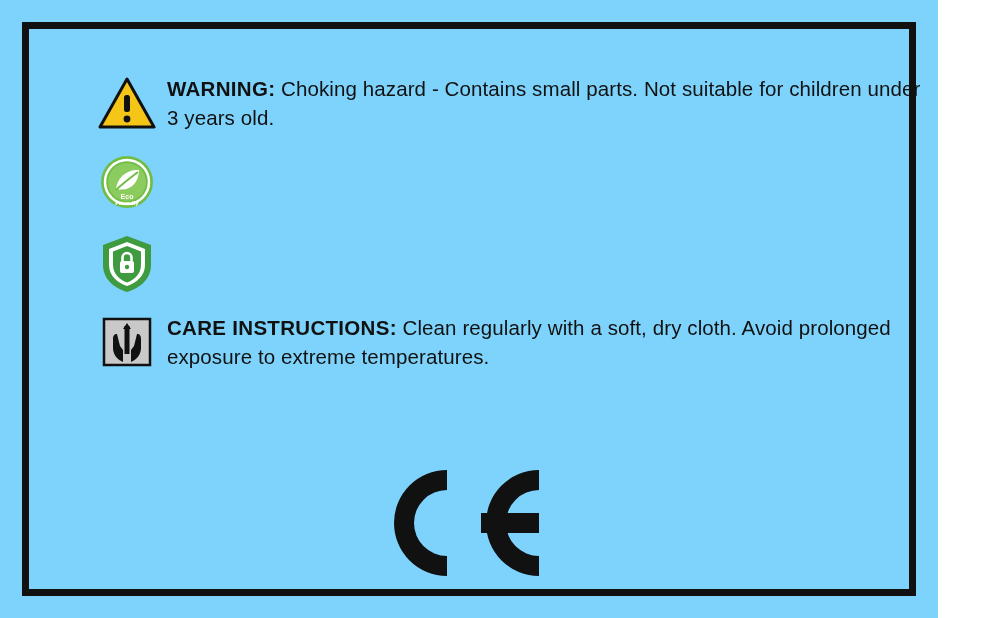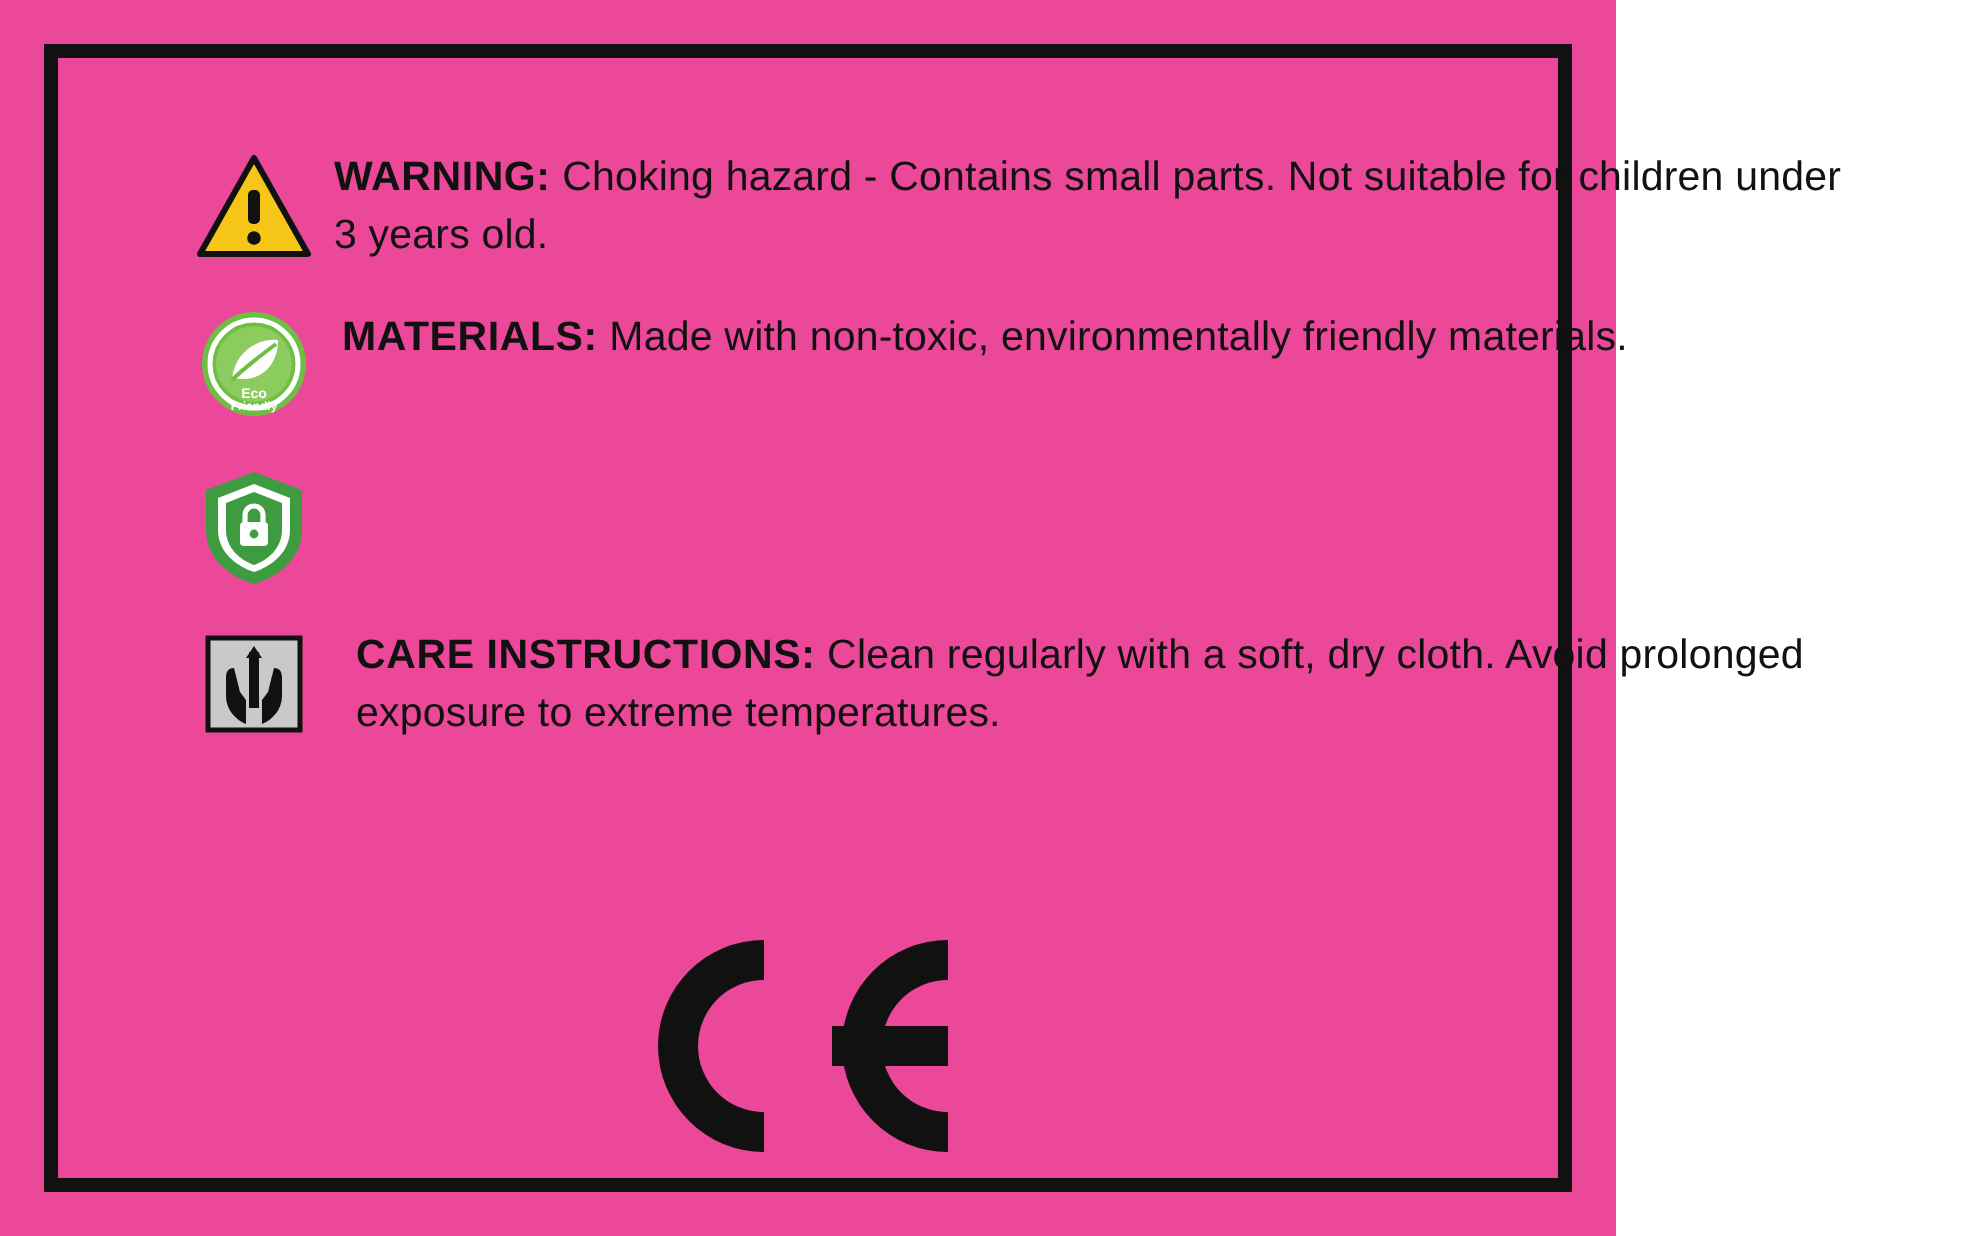--- a/index.html
+++ b/index.html
@@ -16,10 +16,10 @@
 
   .label-card {
     position: relative;
-    width: 808px;
+    width: 938px;
     height: 618px;
     box-sizing: border-box;
-    background: #ec4899;
+    background: #7dd3fc;
     padding: 18px;
   }
   .label-border {

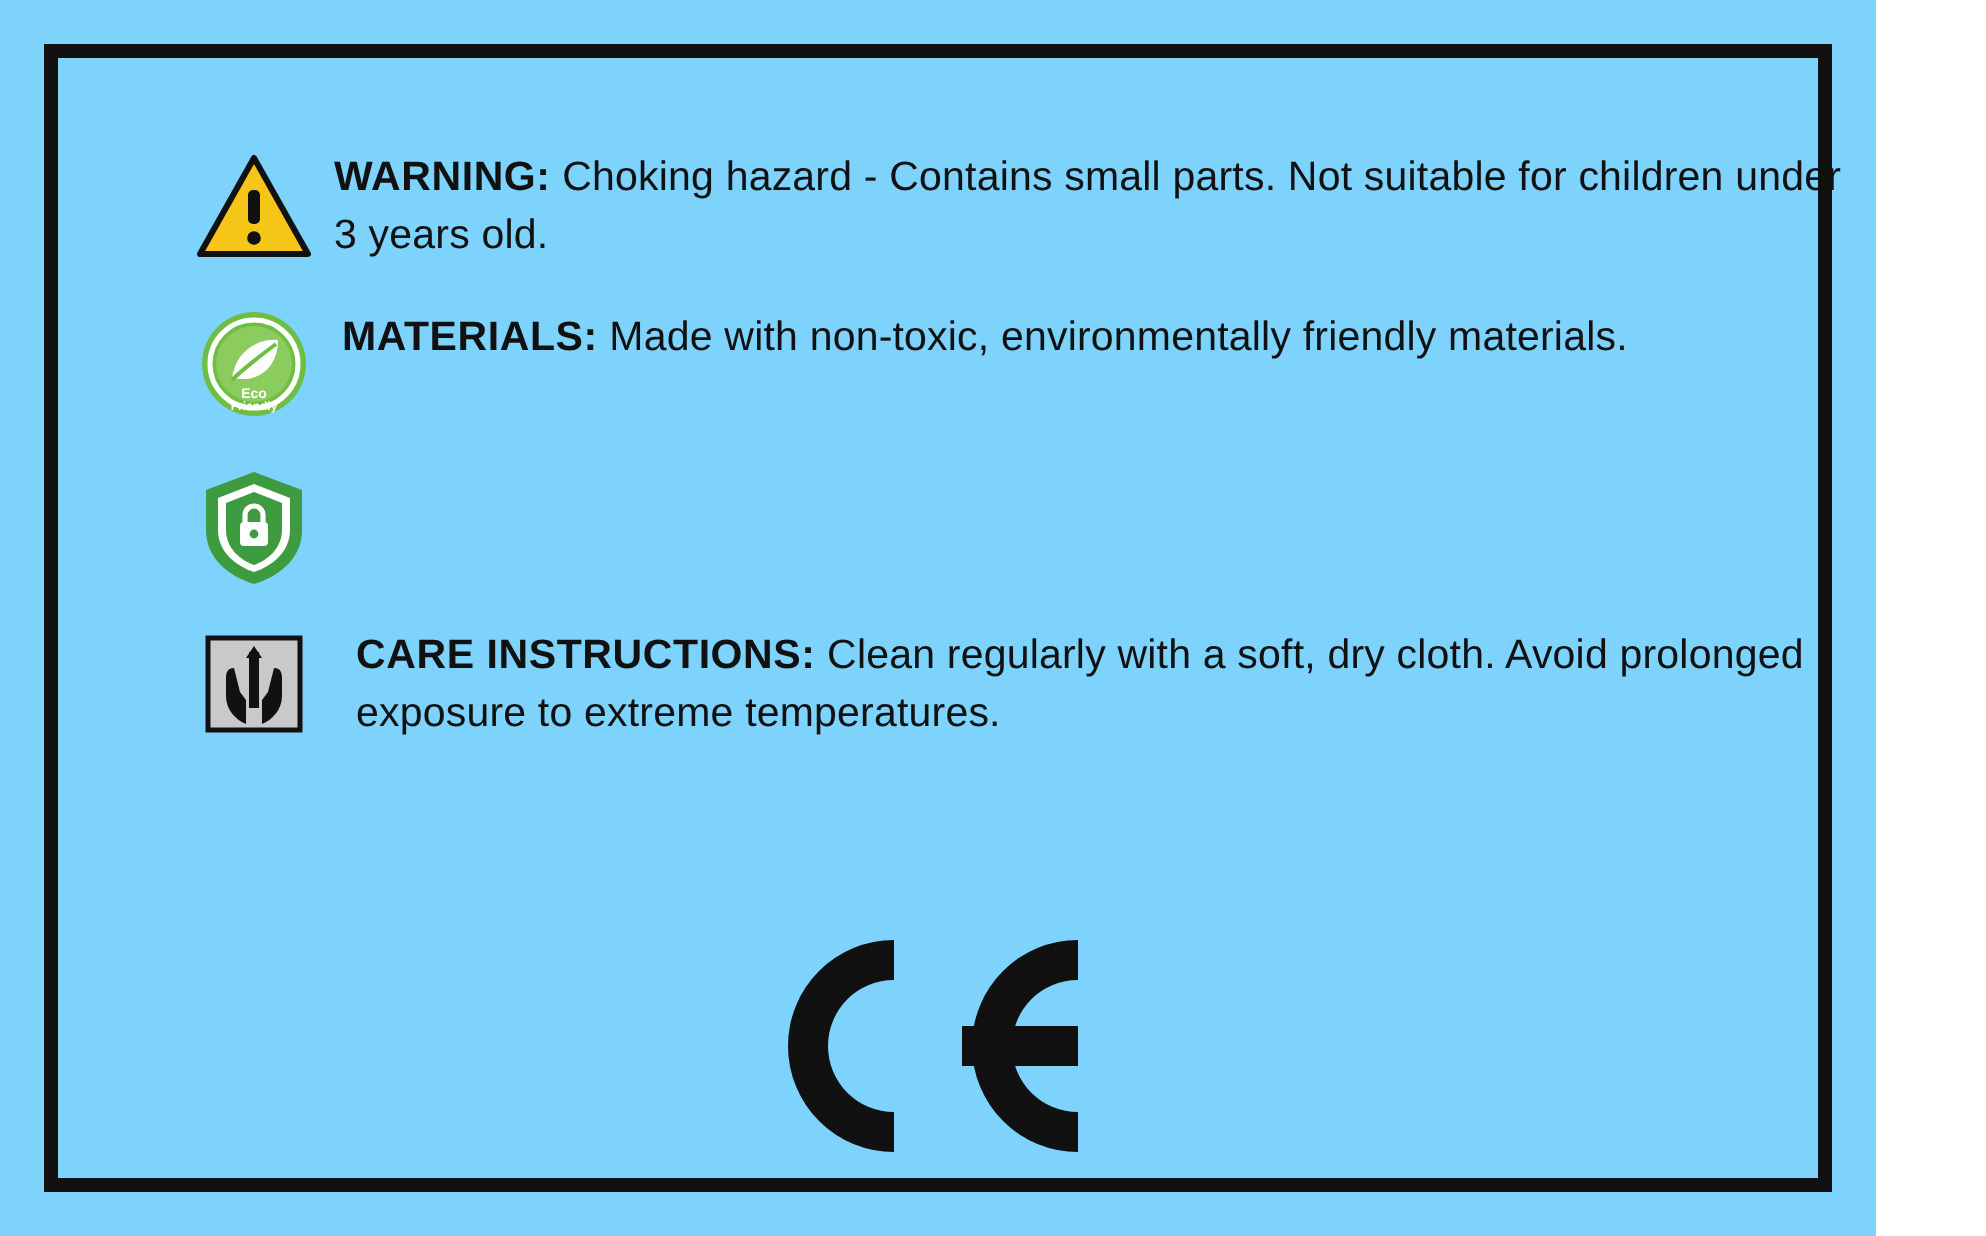--- a/index.html
+++ b/index.html
@@ -120,9 +120,6 @@
           <text x="28" y="51" font-family="'Liberation Sans', sans-serif" font-size="6" font-weight="bold" fill="#ffffff" text-anchor="middle">Friendly</text>
         </svg>
       </div>
-      <div class="notice-text">
-        <span class="heading">MATERIALS:</span><span> Made with non-toxic, environmentally friendly materials.</span>
-      </div>
     </div>
 
     <div class="notice-row row-usage">

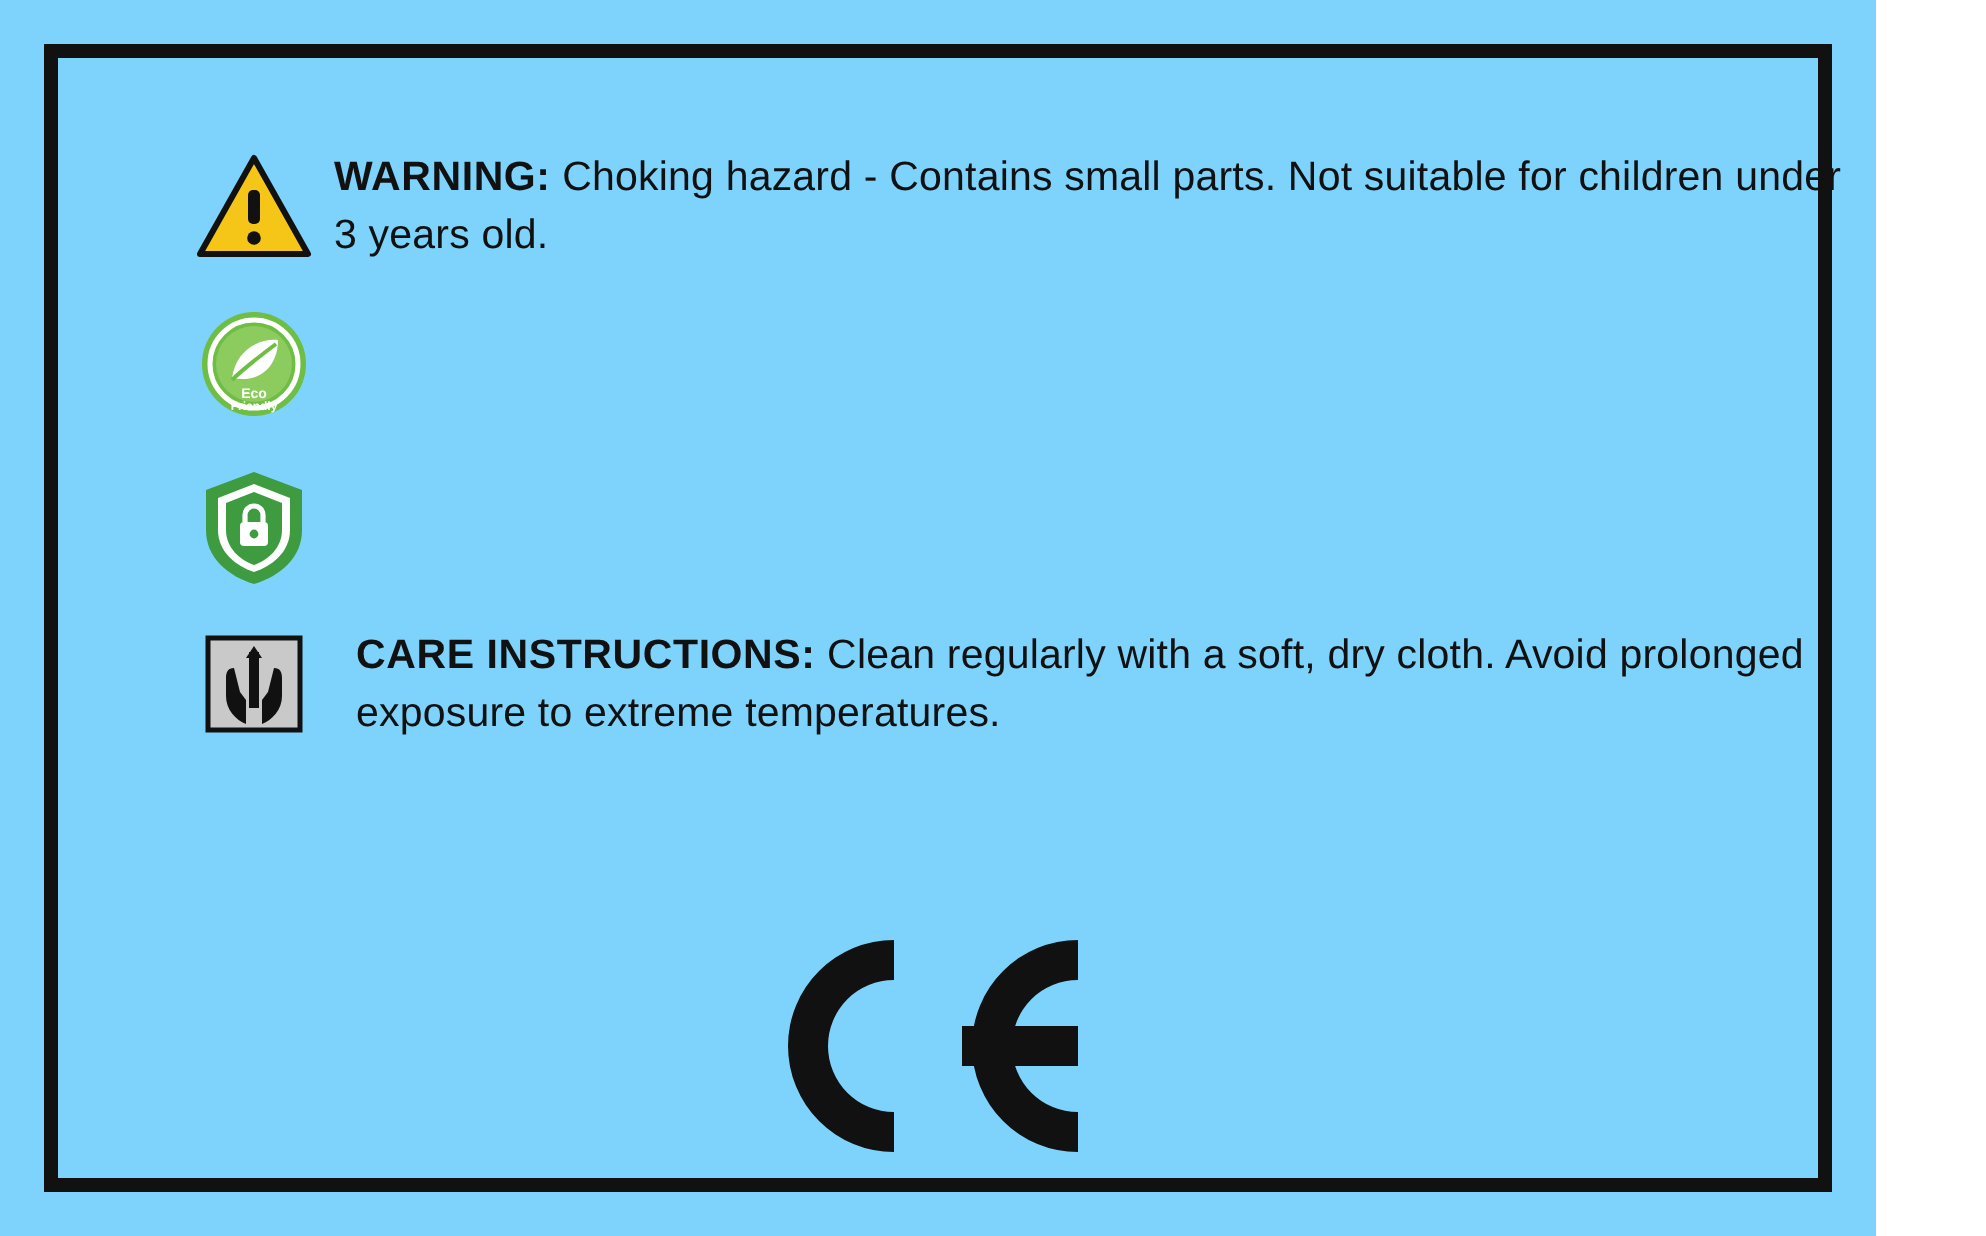--- a/index.html
+++ b/index.html
@@ -73,7 +73,7 @@
   .row-materials { margin-bottom: 18px; }
   .row-materials .notice-text { padding-left: 12px; }
   .row-usage .notice-text { padding-top: 3px; }
-  .row-care .notice-text { padding-top: 3px; margin-left: 11px; }
+  .row-care .notice-text { padding-top: 3px; }
 
   .ce-mark {
     position: absolute;

